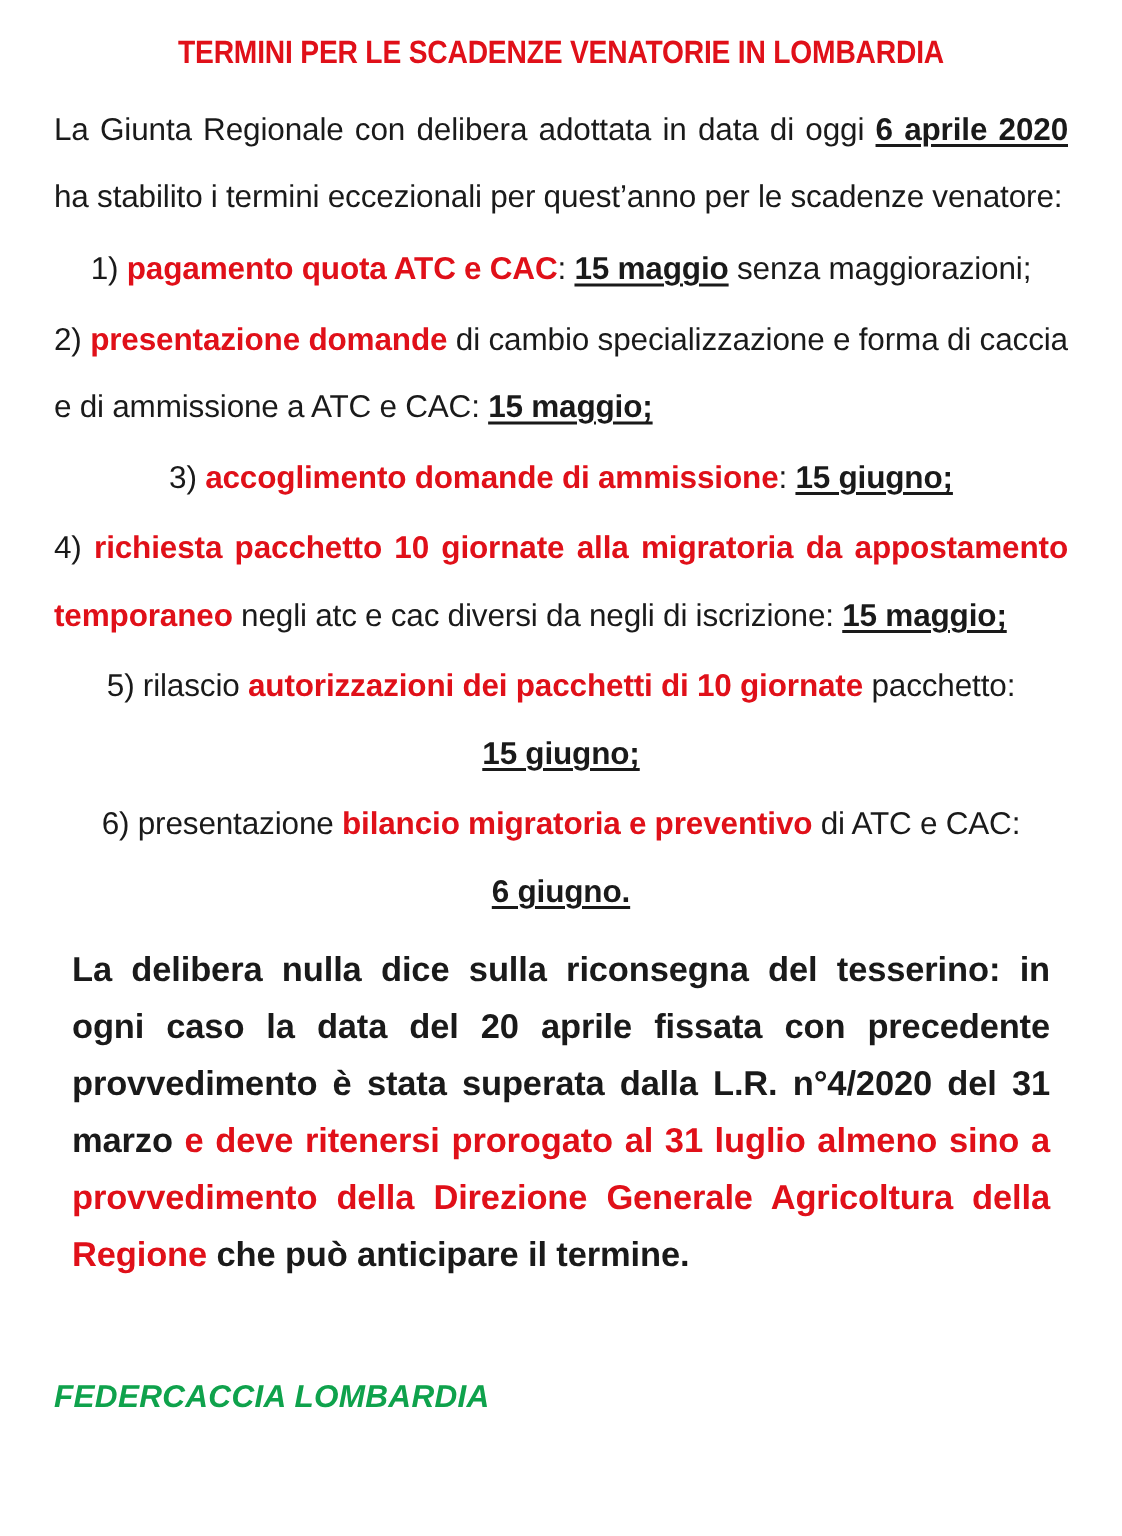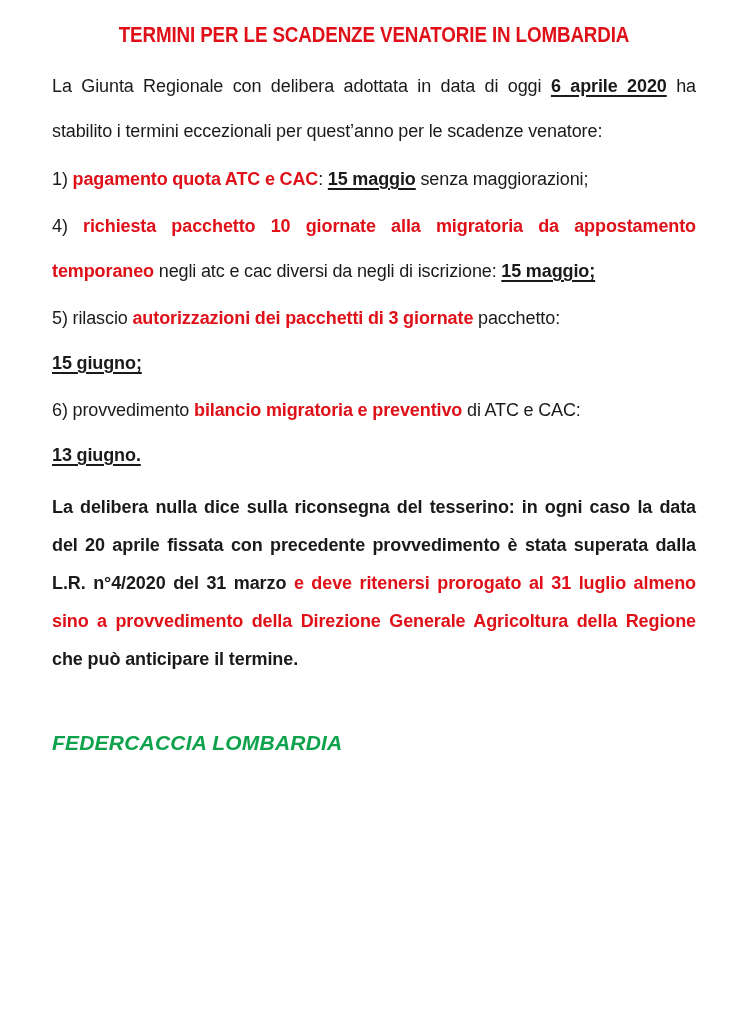--- a/index.html
+++ b/index.html
@@ -21,7 +21,7 @@
     height: 1024px;
     background: #ffffff;
     box-sizing: border-box;
-    padding: 0 52px;
+    padding: 0 36px;
   }
 
   

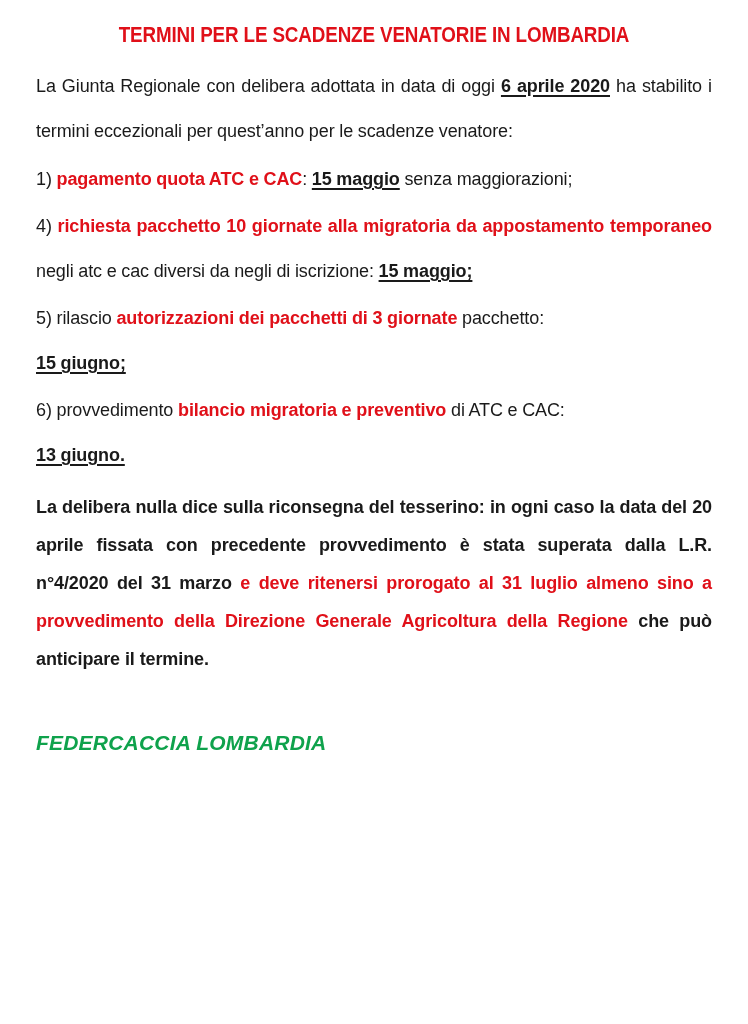--- a/index.html
+++ b/index.html
@@ -43,7 +43,7 @@
   .para {
     margin: 0;
     color: #1a1a1a;
-    font-size: 18px;
+    font-size: 21px;
     line-height: 45px;
     text-align: justify;
     text-justify: inter-word;

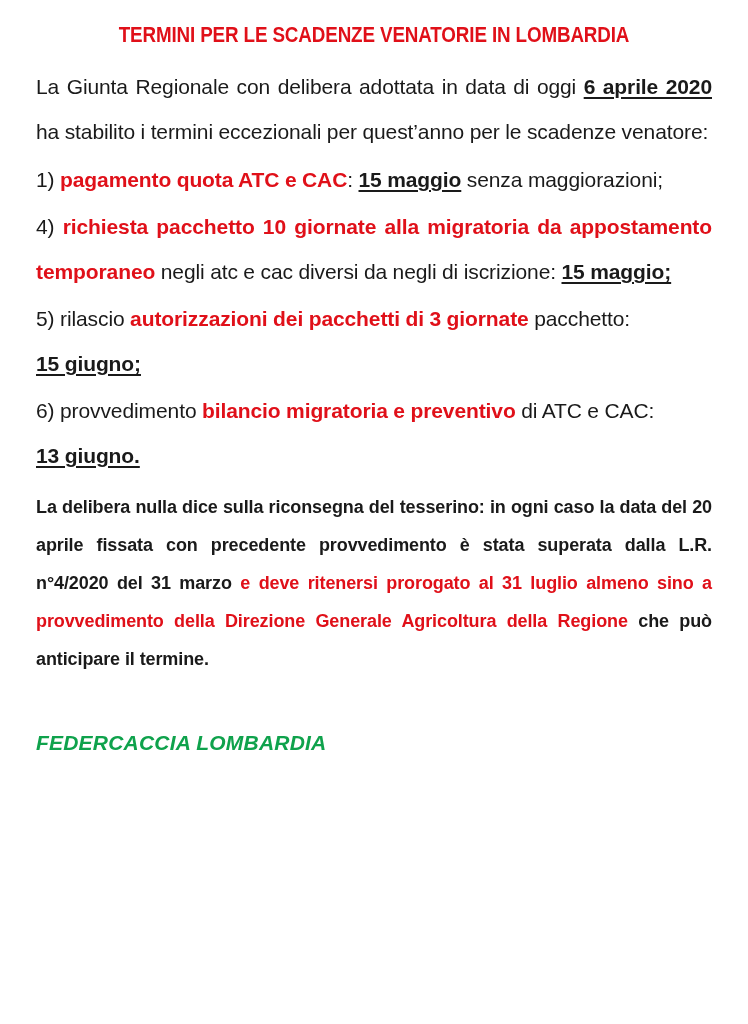--- a/index.html
+++ b/index.html
@@ -63,7 +63,7 @@
   .p-6 { margin-top: 2px; }
 
   
-  .para.nostretch { text-align: left; }
+  .para.nostretch { text-align: center; }
 
   
   .red      { color: #e01019; font-weight: bold; }

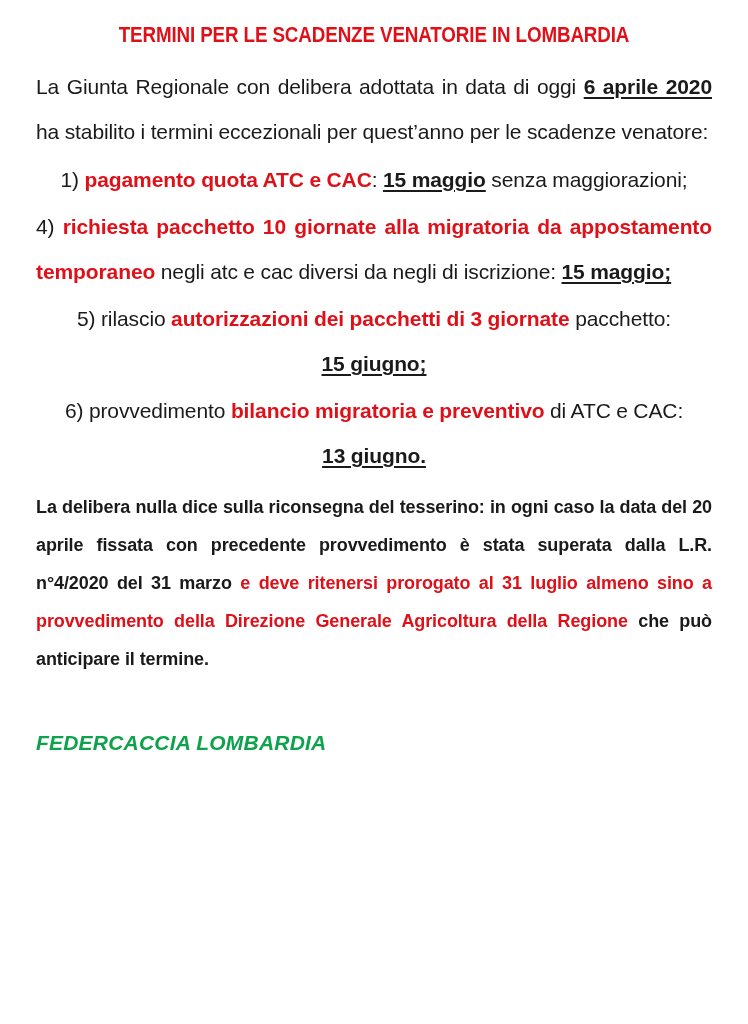--- a/index.html
+++ b/index.html
@@ -127,6 +127,9 @@
     <span>1)</span><span class="red"> pagamento quota ATC e CAC</span><span>: </span><span class="bu">15 maggio</span><span> senza maggiorazioni;</span>
   </p>
 
+  <p class="para p-item p-2">
+    <span>2)</span><span class="red"> presentazione domande</span><span> di cambio specializzazione e forma di caccia e di ammissione a ATC e CAC: </span><span class="bu">15 maggio;</span><span></span>
+  </p>
 
 
   <p class="para p-item p-4">

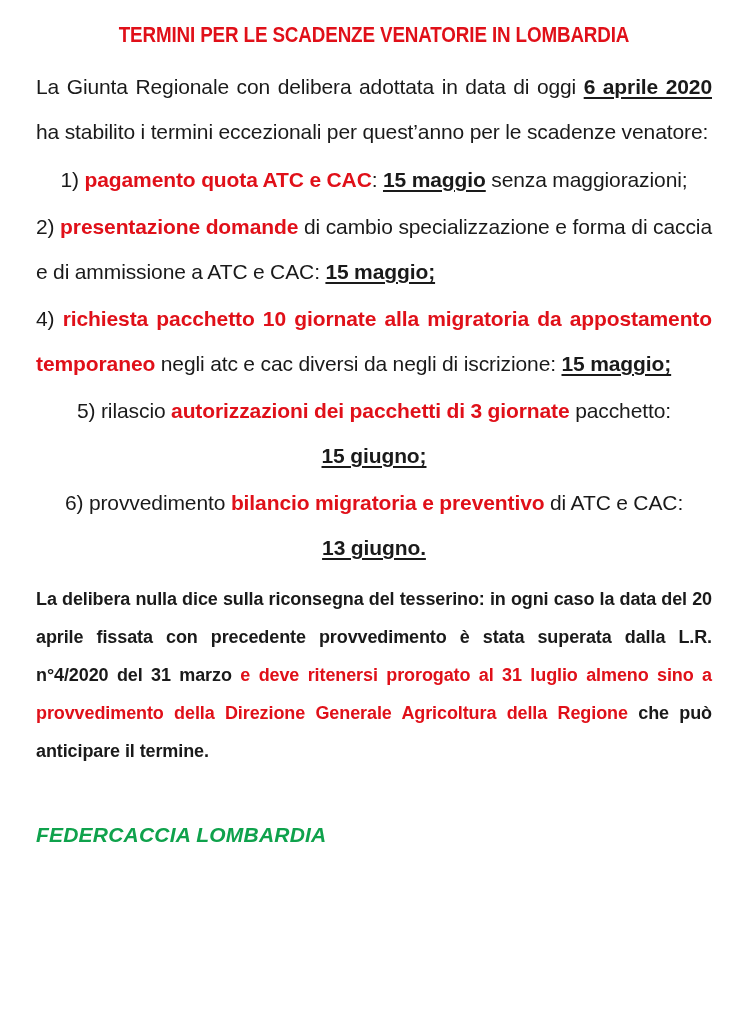--- a/index.html
+++ b/index.html
@@ -131,6 +131,9 @@
     <span>2)</span><span class="red"> presentazione domande</span><span> di cambio specializzazione e forma di caccia e di ammissione a ATC e CAC: </span><span class="bu">15 maggio;</span><span></span>
   </p>
 
+  <p class="para p-item p-3 nostretch">
+    <span>3)</span><span class="red"> accoglimento domande di ammissione</span><span>: </span><span class="bu"> 15 giugno;</span><span></span>
+  </p>
 
   <p class="para p-item p-4">
     <span>4)</span><span class="red"> richiesta pacchetto 10 giornate alla migratoria da appostamento temporaneo</span><span> negli atc e cac diversi da negli di iscrizione: </span><span class="bu">15 maggio;</span><span></span>

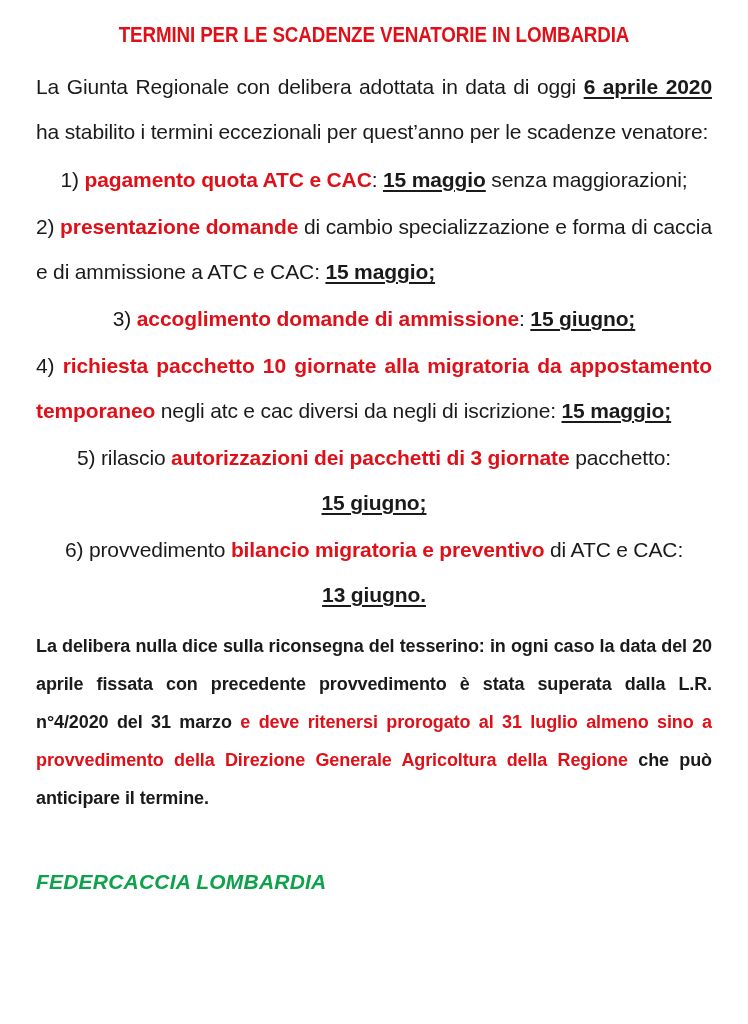--- a/index.html
+++ b/index.html
@@ -140,7 +140,7 @@
   </p>
 
   <p class="para p-item p-5 nostretch">
-    <span>5)</span><span> rilascio </span><span class="red">autorizzazioni dei pacchetti di 3 giornate</span><span> pacchetto:</span><br><span class="bu"> 15 giugno;</span><span></span>
+    <span>5)</span><span> rilascio </span><span class="red">autorizzazioni dei pacchetti di 10 giornate</span><span> pacchetto:</span><br><span class="bu"> 15 giugno;</span><span></span>
   </p>
 
   <p class="para p-item p-6 nostretch">

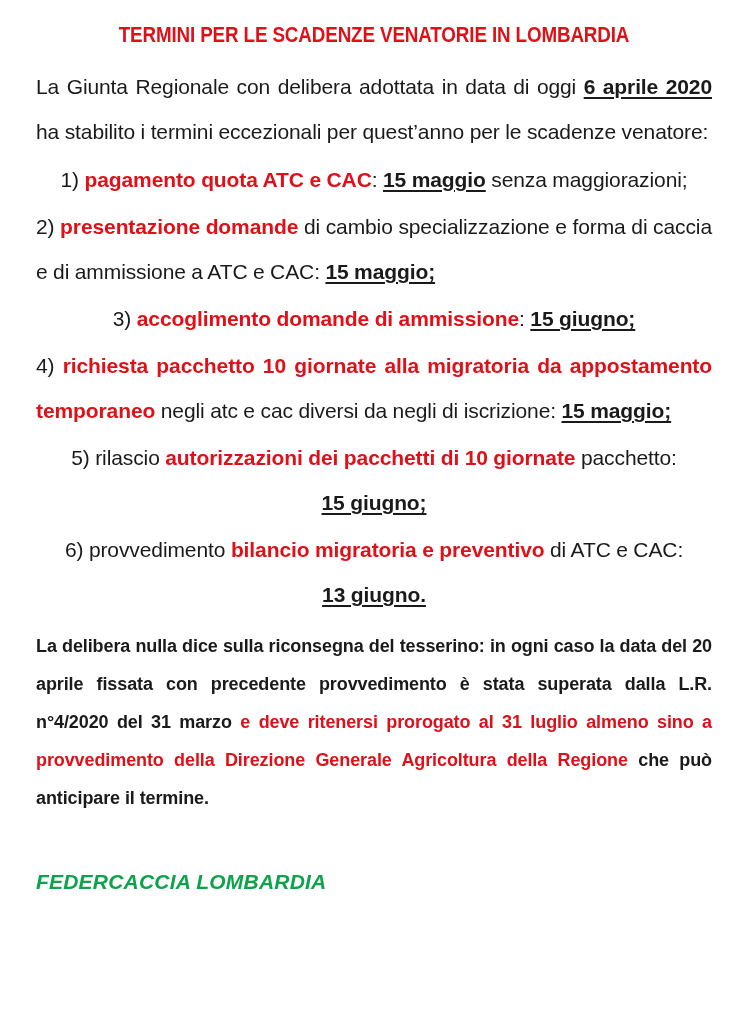--- a/index.html
+++ b/index.html
@@ -144,7 +144,7 @@
   </p>
 
   <p class="para p-item p-6 nostretch">
-    <span>6)</span><span> provvedimento </span><span class="red">bilancio migratoria e preventivo</span><span> di ATC e CAC:</span><br><span class="bu"> 13 giugno.</span><span></span>
+    <span>6)</span><span> presentazione </span><span class="red">bilancio migratoria e preventivo</span><span> di ATC e CAC:</span><br><span class="bu"> 13 giugno.</span><span></span>
   </p>
 
 

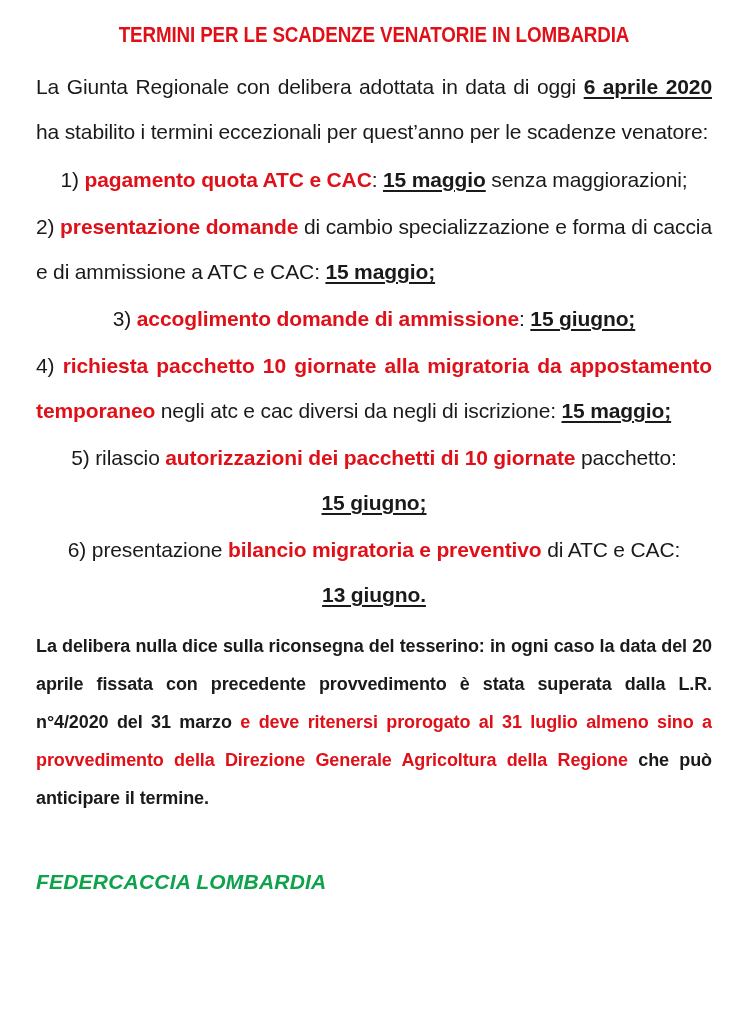--- a/index.html
+++ b/index.html
@@ -144,7 +144,7 @@
   </p>
 
   <p class="para p-item p-6 nostretch">
-    <span>6)</span><span> presentazione </span><span class="red">bilancio migratoria e preventivo</span><span> di ATC e CAC:</span><br><span class="bu"> 13 giugno.</span><span></span>
+    <span>6)</span><span> presentazione </span><span class="red">bilancio migratoria e preventivo</span><span> di ATC e CAC:</span><br><span class="bu"> 6 giugno.</span><span></span>
   </p>
 
 

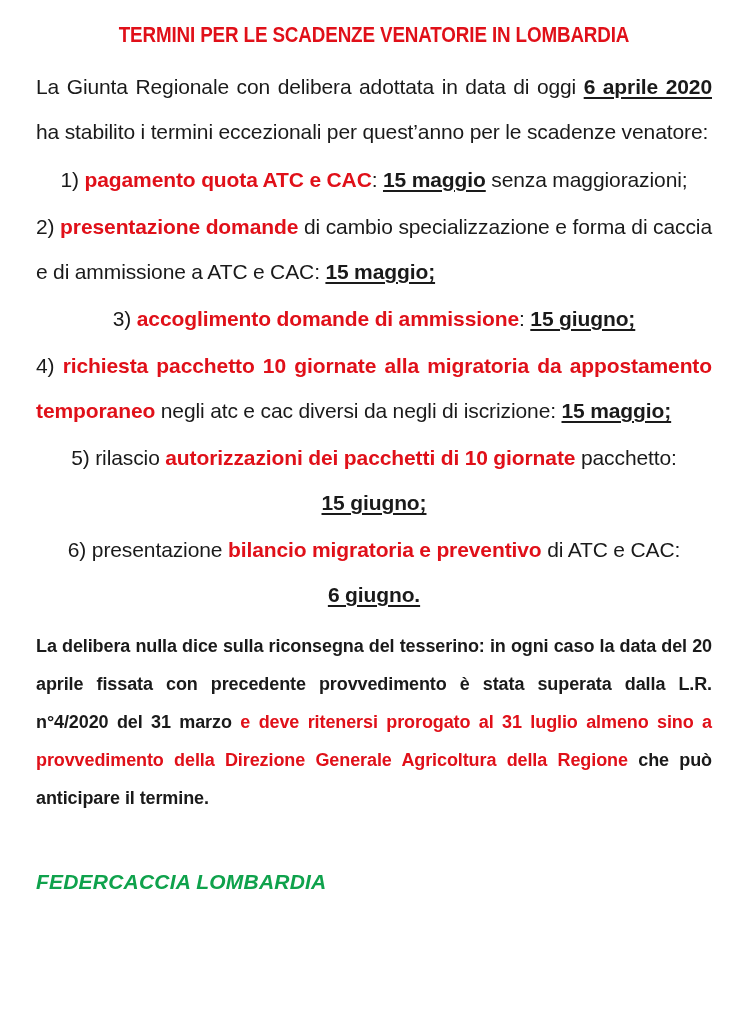--- a/index.html
+++ b/index.html
@@ -89,10 +89,10 @@
   }
 
   .p-bold {
-    margin: 0;
+    margin: 12px;
     margin-top: 10px;
     color: #1a1a1a;
-    font-size: 18px;
+    font-size: 23px;
     font-weight: bold;
     line-height: 38px;
     text-align: justify;

